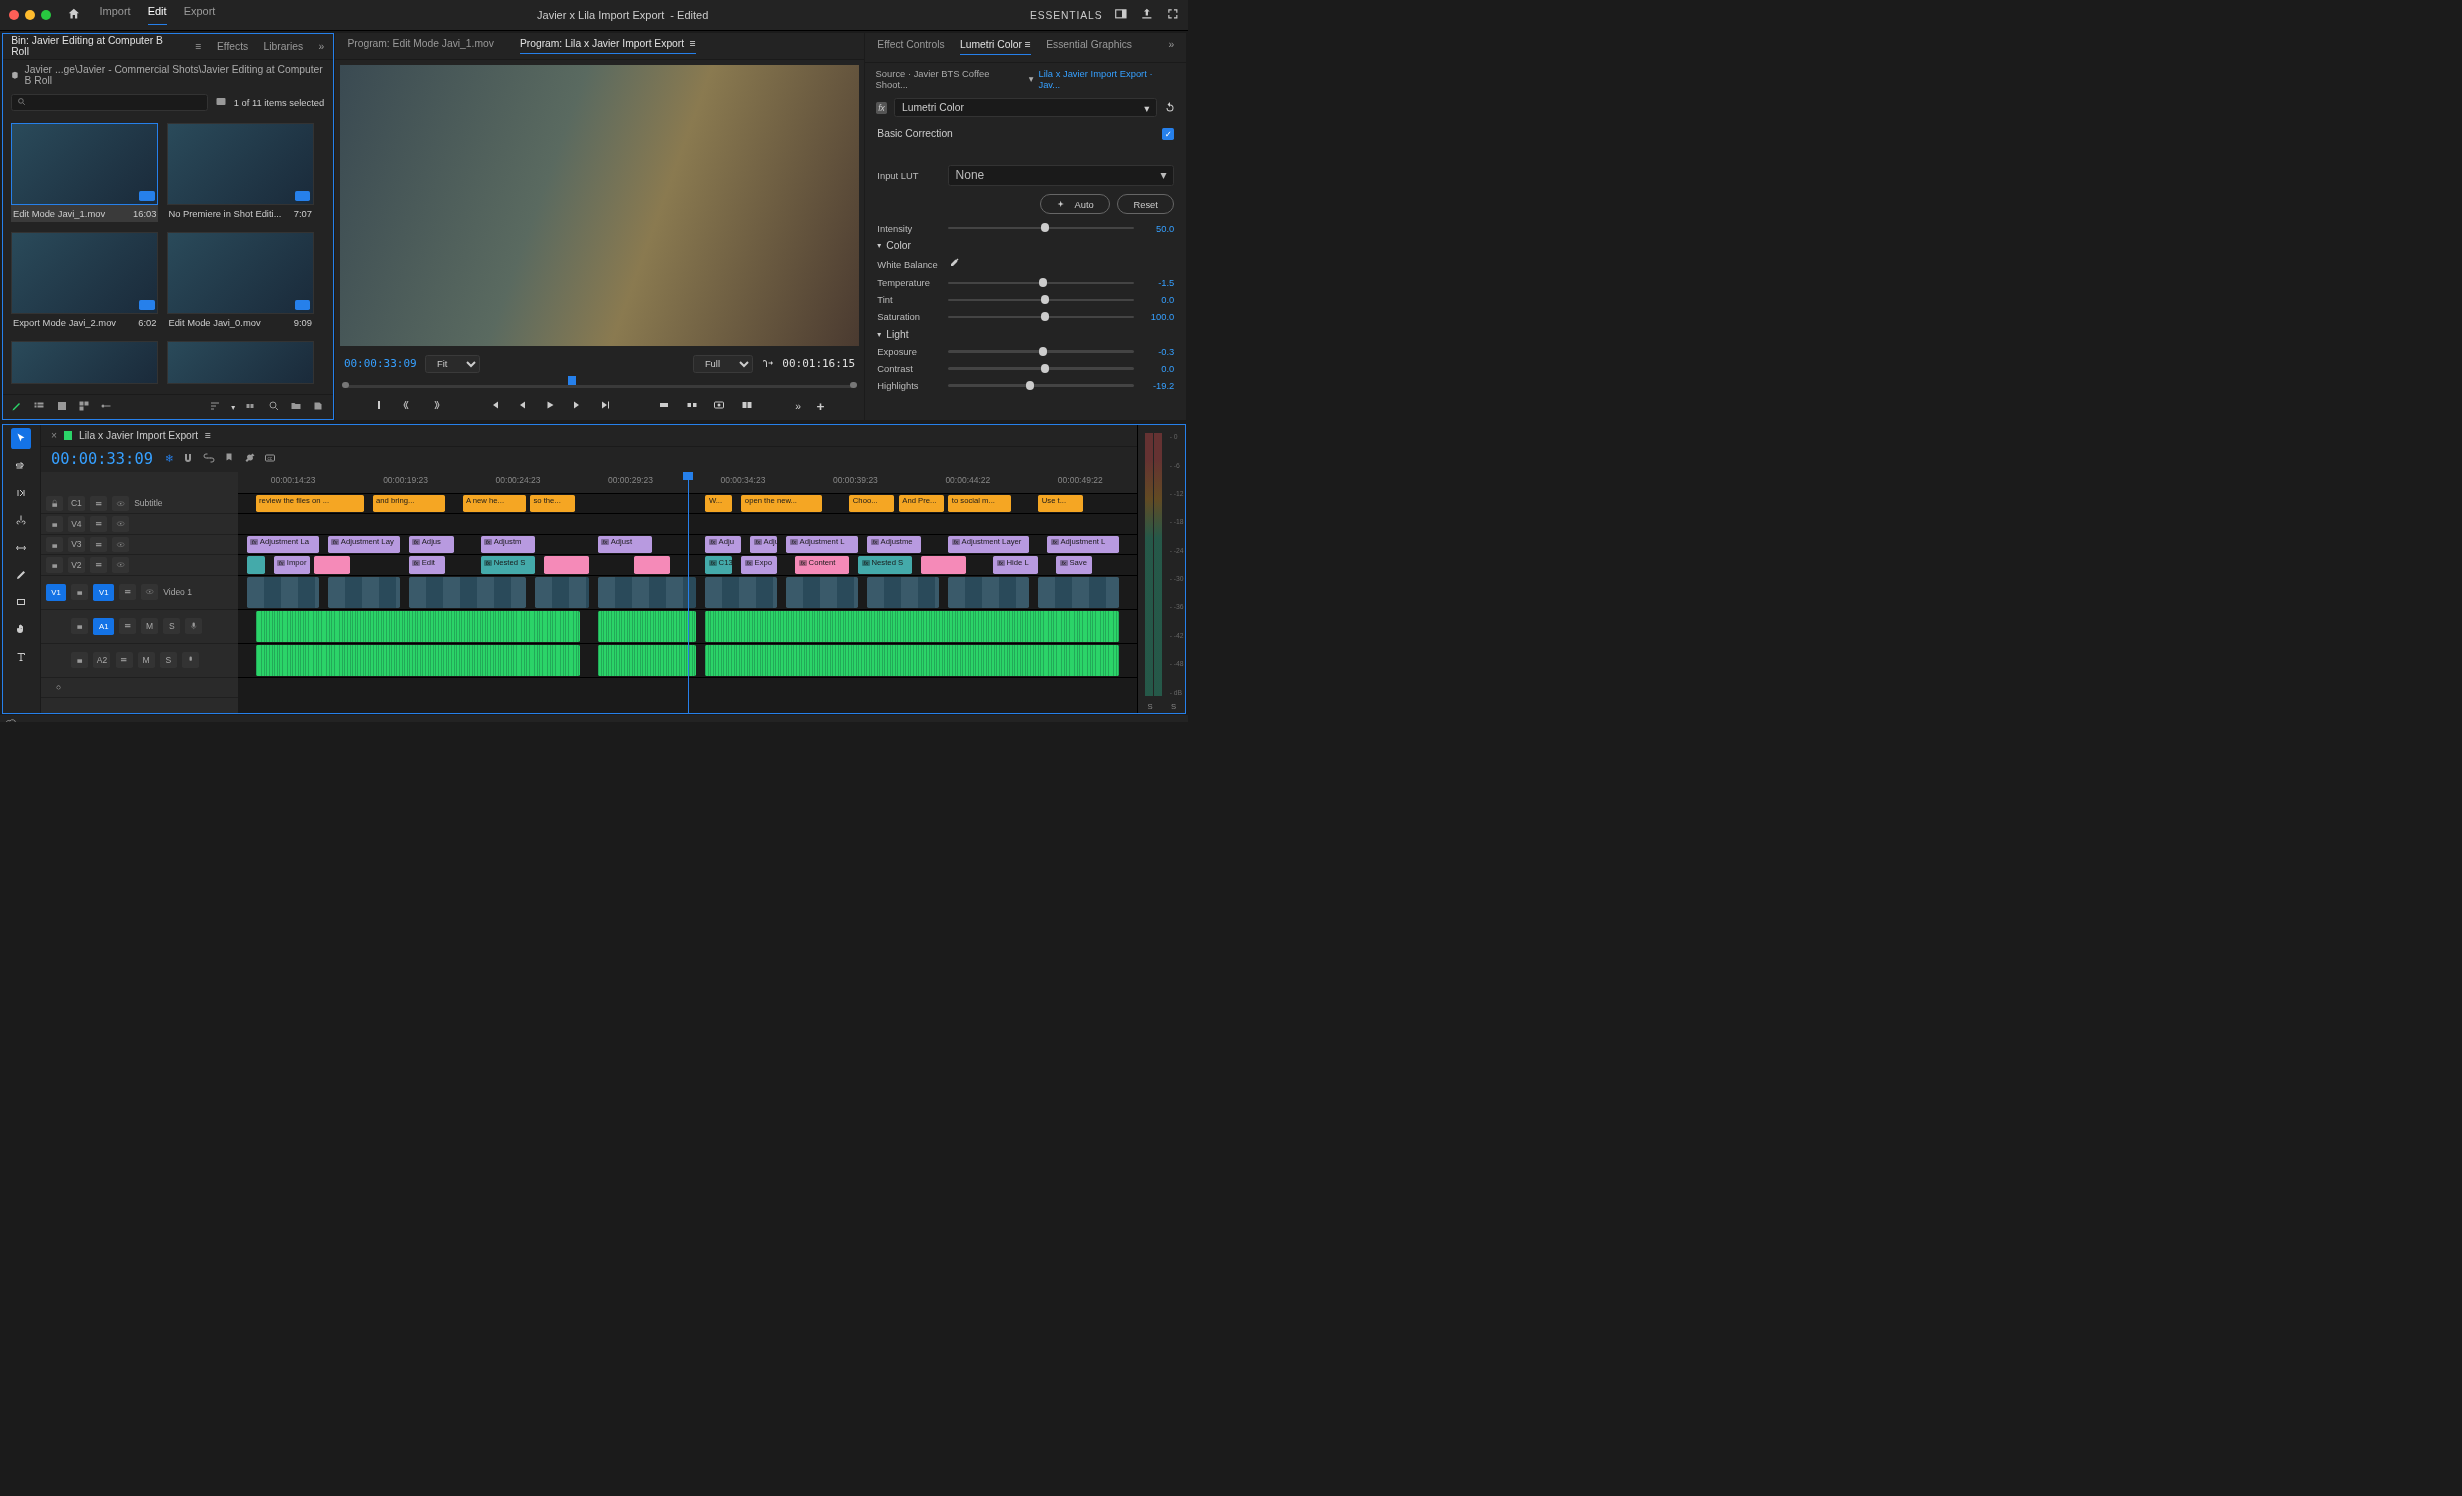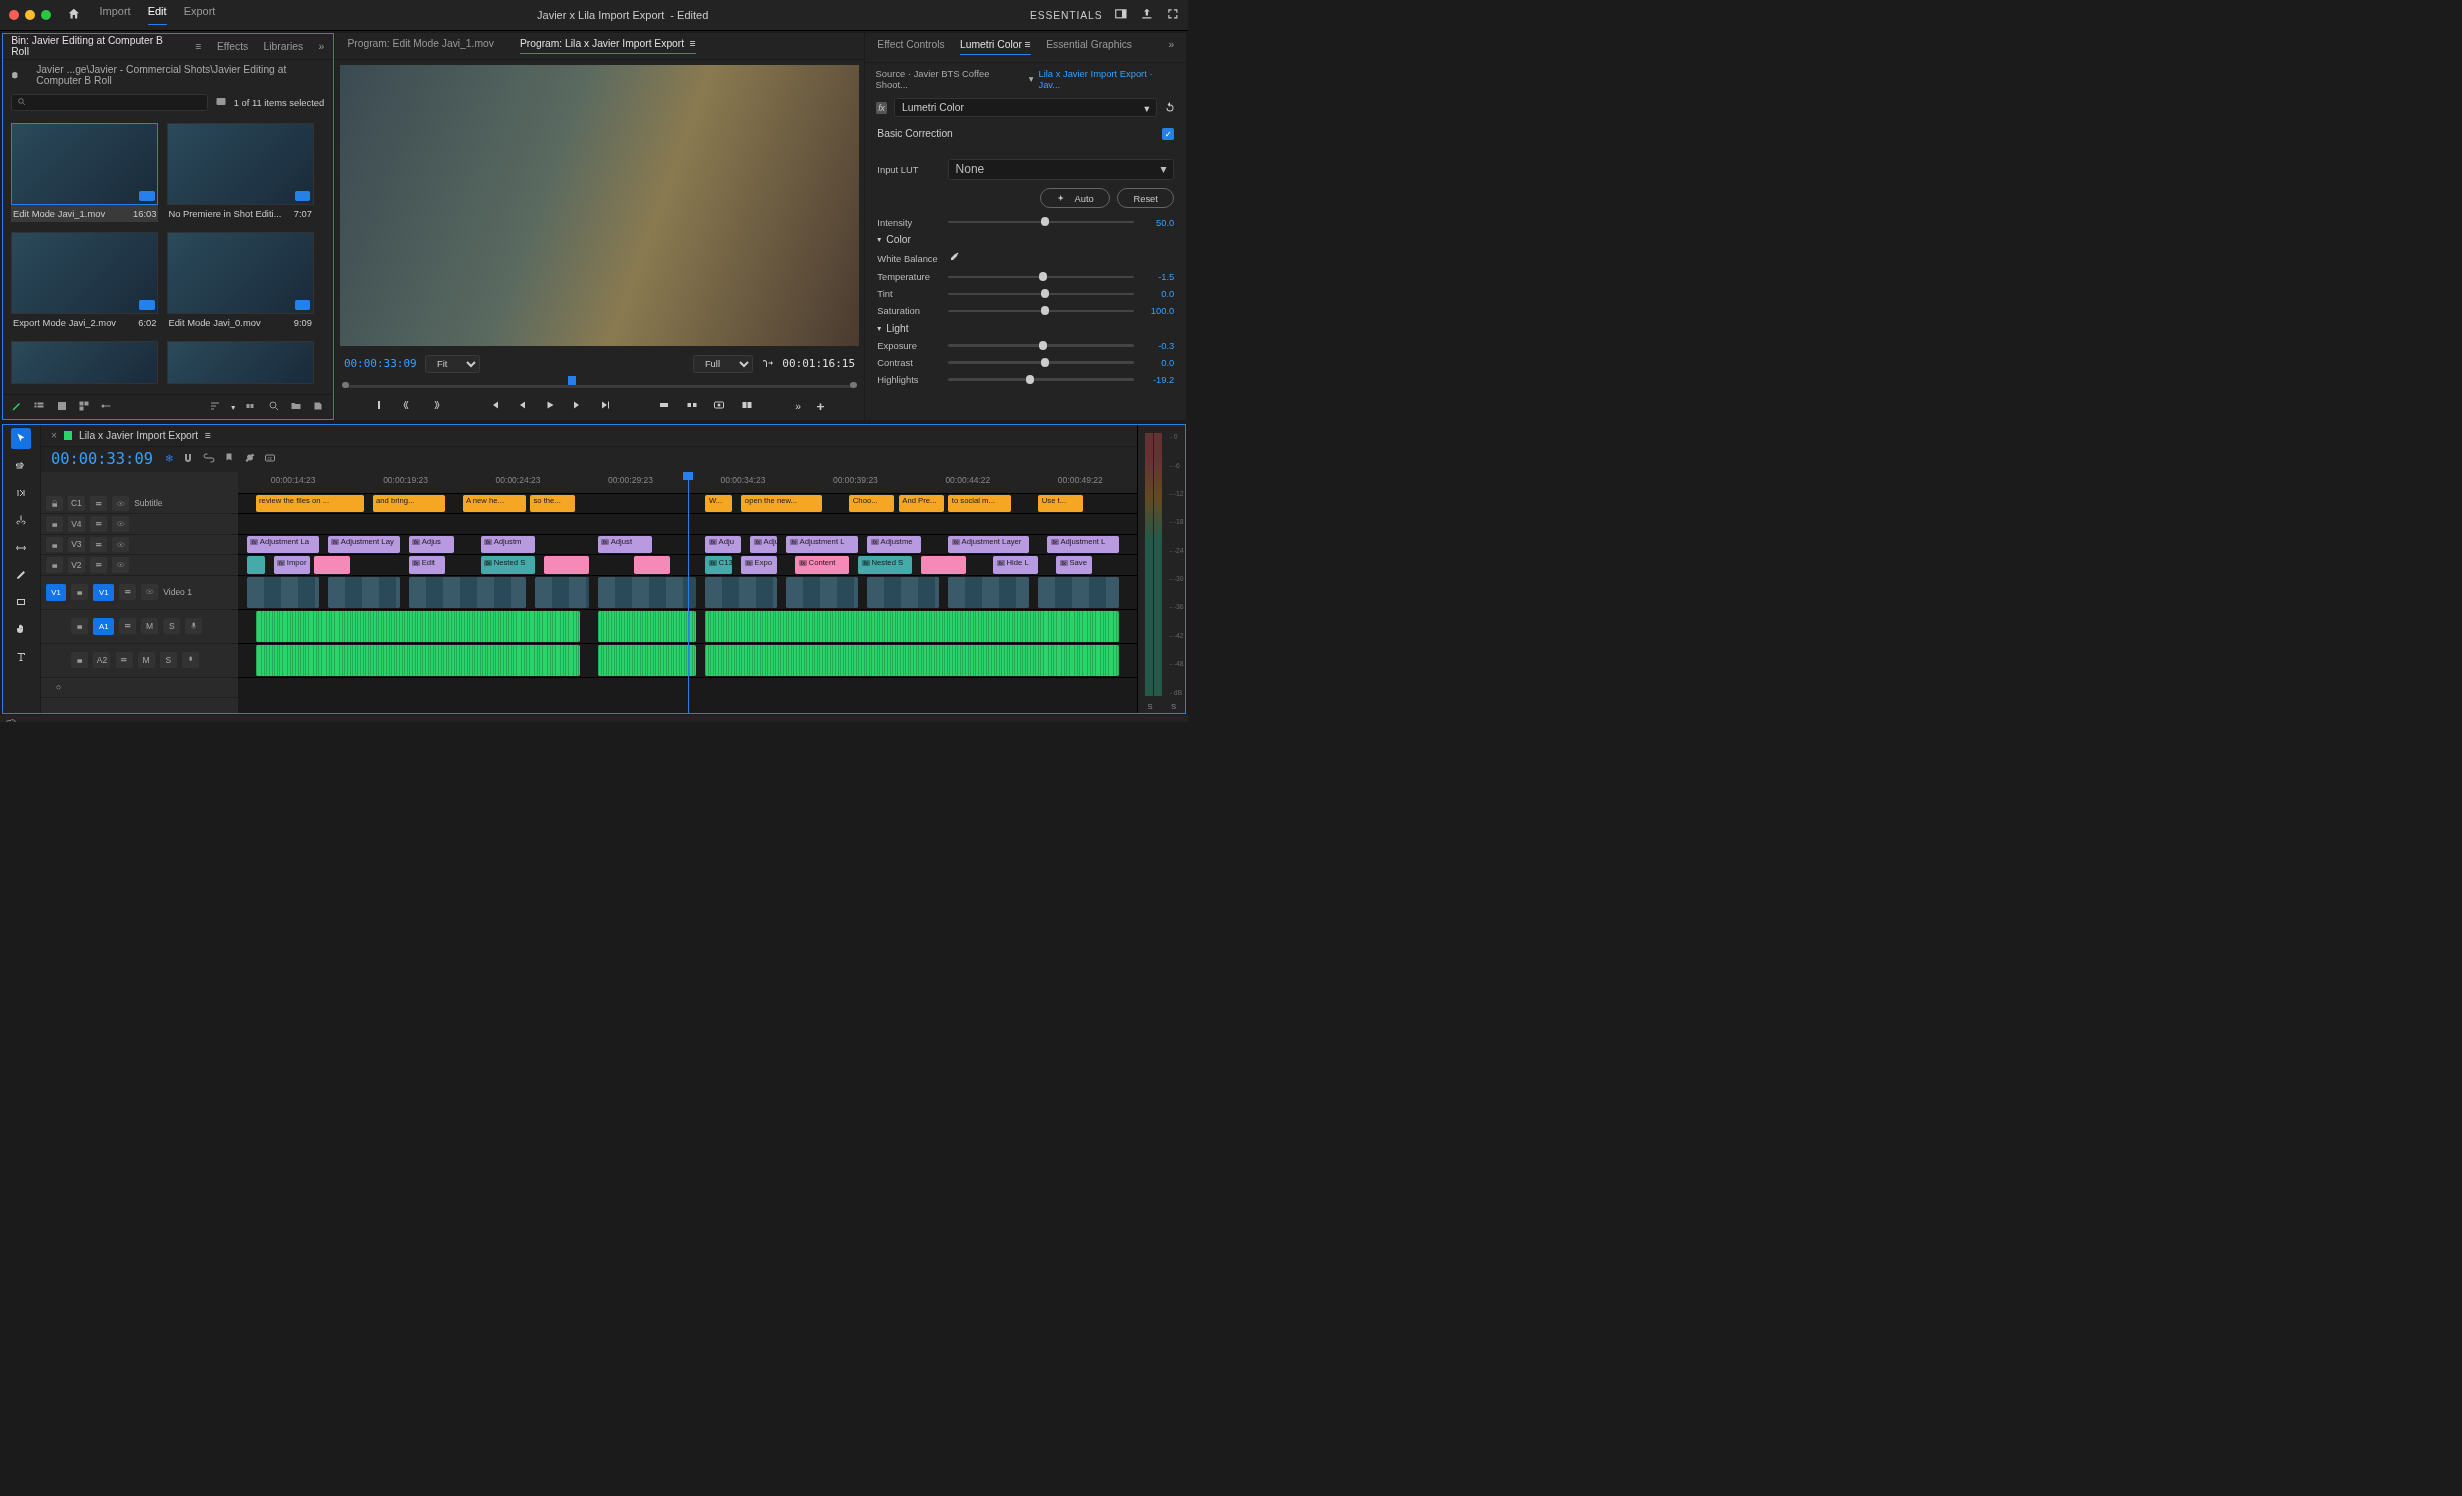--- a/index.html
+++ b/index.html
@@ -22,7 +22,7 @@
 .panel-tabs { display:flex; align-items:center; height:26px; padding:0 8.5px; gap:15.4px; font-size:10.3px; color:#999; border-bottom:0.9px solid #1a1a1a; }
 .panel-tabs .tab.active { color:#e0e0e0; }
 .panel-tabs .exp { margin-left:auto; }
-.breadcrumb { padding:4.3px 8.5px; color:#aaa; font-size:10.3px; display:flex; align-items:center; gap:16px; }
+.breadcrumb { padding:4.3px 8.5px; color:#aaa; font-size:10.3px; display:flex; align-items:center; gap:4px; }
 .search-row { display:flex; align-items:center; padding:3.4px 8.5px; gap:6.8px; }
 .search-input { flex:1; background:#1a1a1a; border:0.9px solid #333; border-radius:2.6px; height:17px; padding:0 5.1px; color:#ccc; display:flex; align-items:center; }
 .sel-count { color:#ccc; font-size:9.4px; }

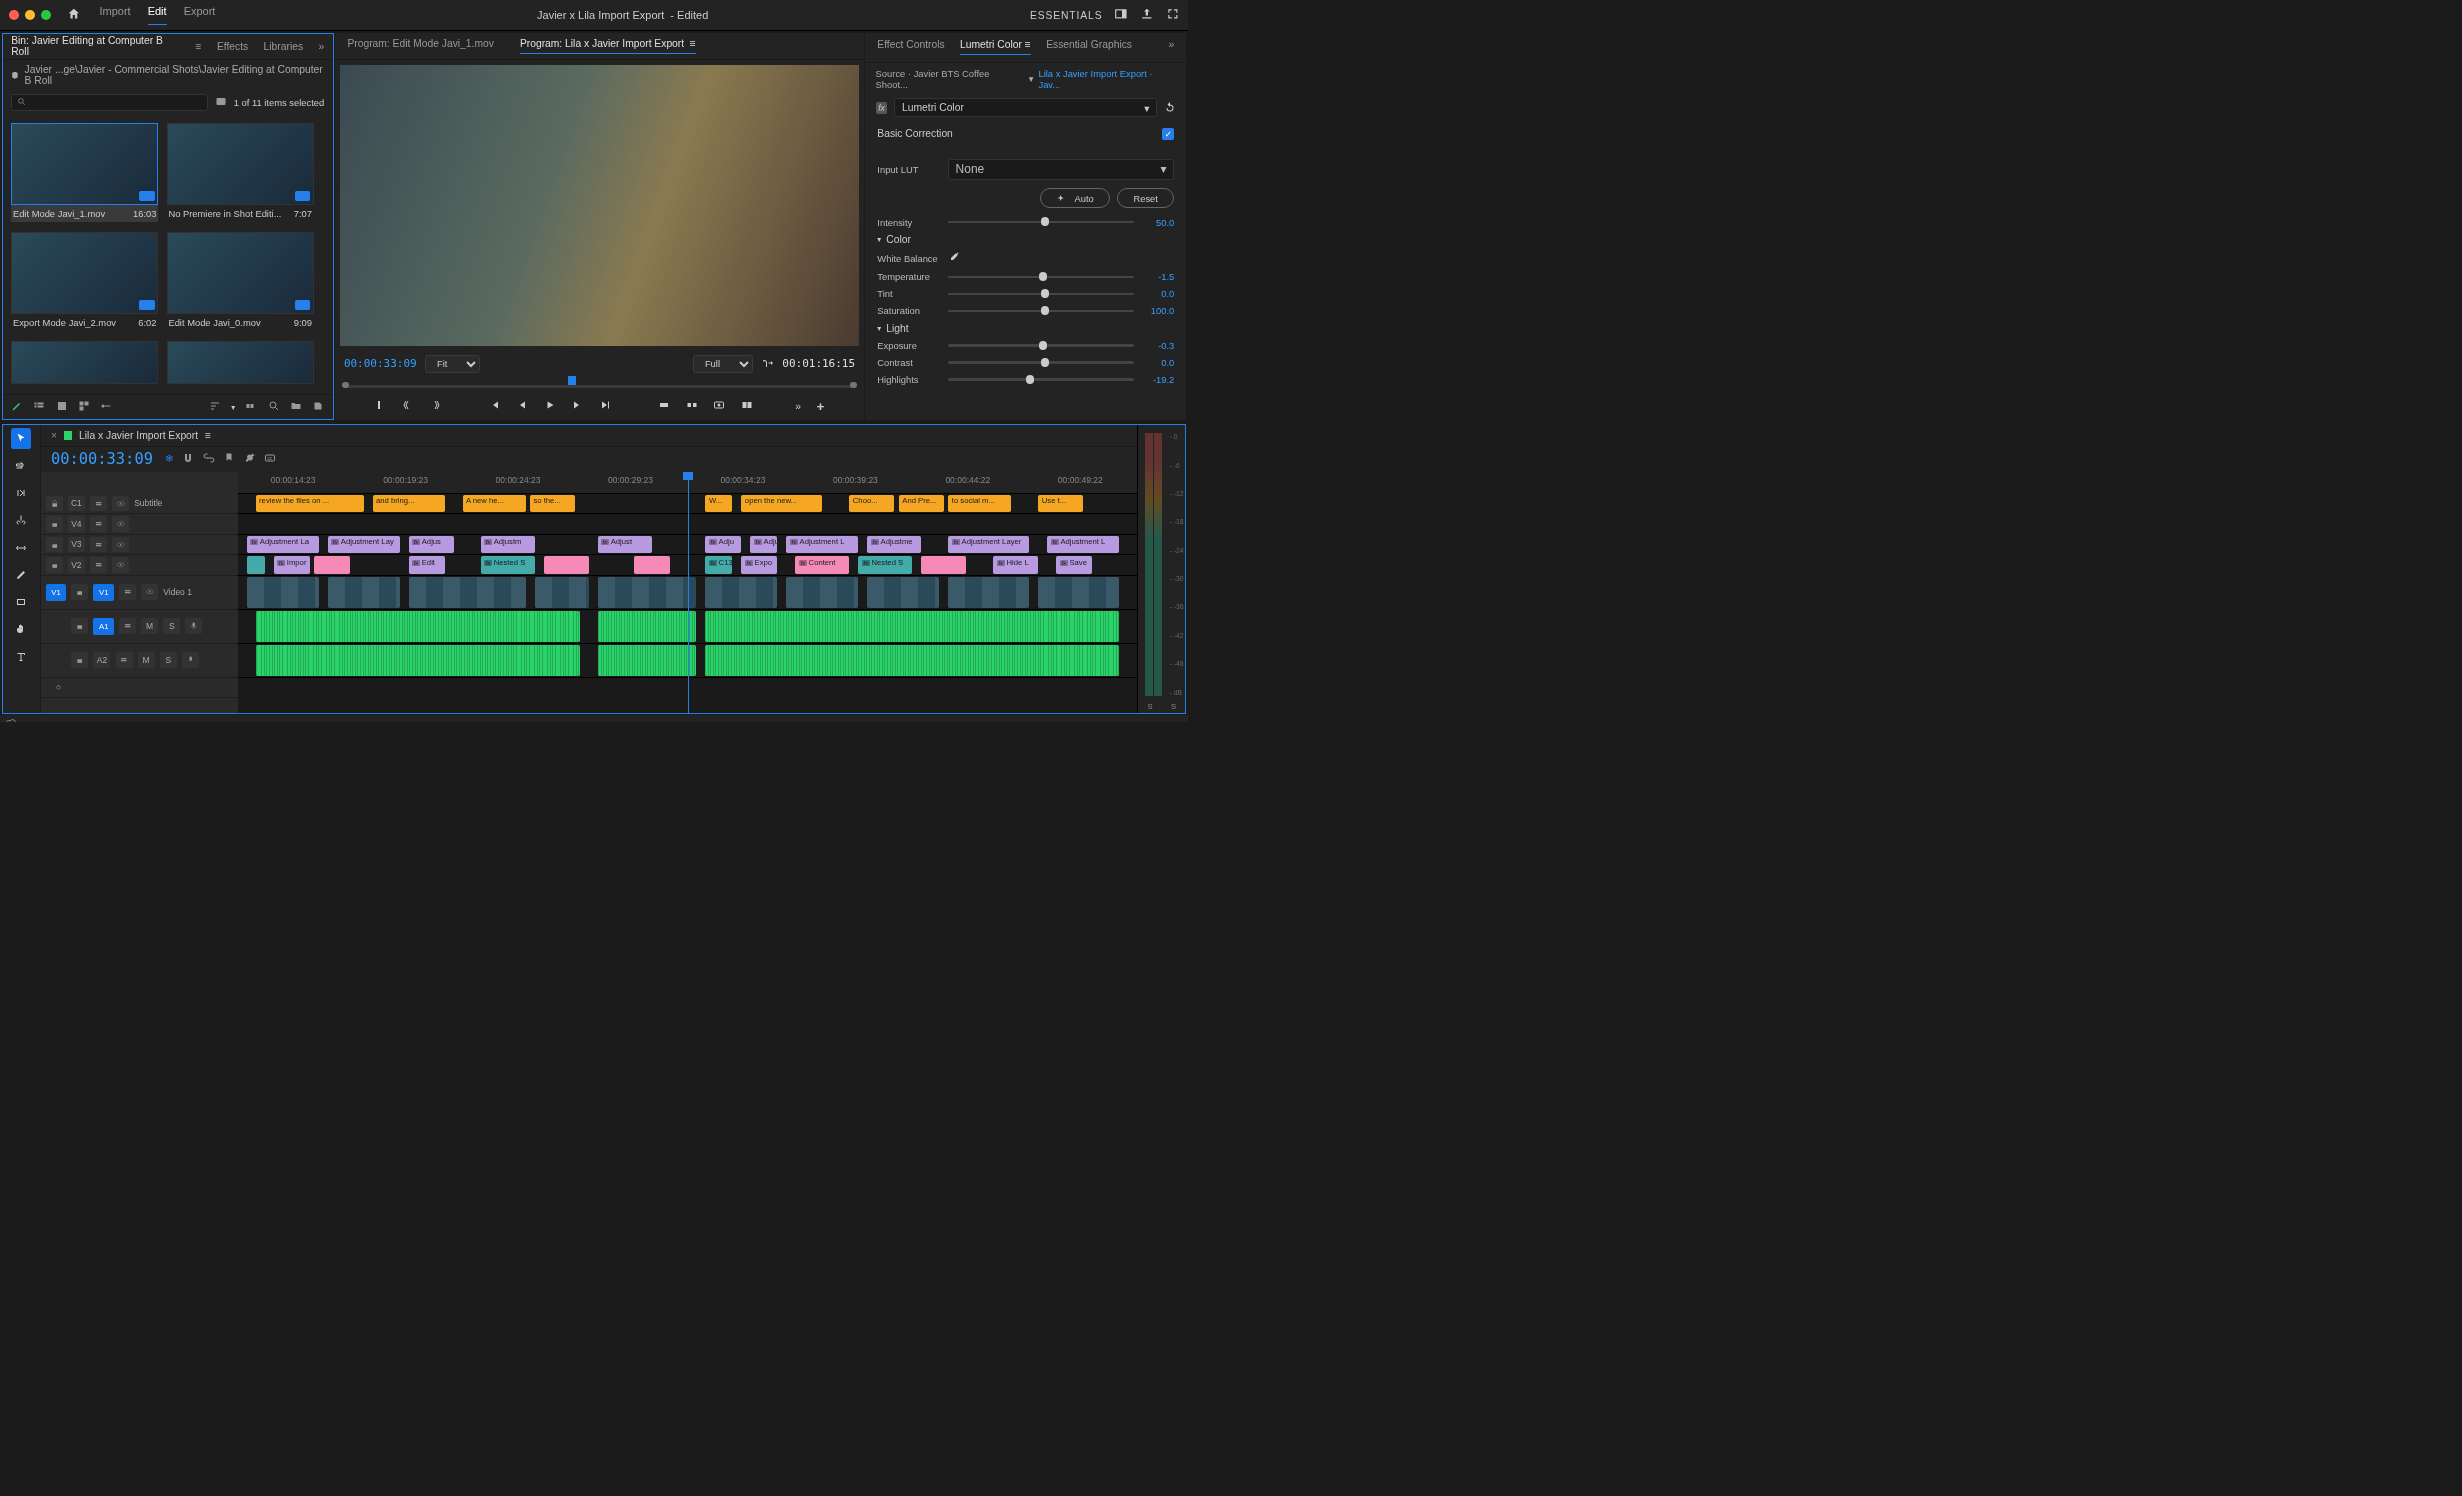--- a/index.html
+++ b/index.html
@@ -63,7 +63,7 @@
 .lum-eff .fx { font-style:italic; font-size:8.5px; background:#555; padding:0.9px 2.6px; border-radius:1.7px; }
 .lum-eff .eff-sel { flex:1; background:#1a1a1a; border:0.9px solid #333; padding:2.6px 6.8px; border-radius:2.6px; font-size:10.3px; }
 .lum-section { padding:6.8px 12px; }
-.lum-head { display:flex; align-items:center; justify-content:space-between; font-size:10.3px; color:#ccc; margin-bottom:19px; }
+.lum-head { display:flex; align-items:center; justify-content:space-between; font-size:10.3px; color:#ccc; margin-bottom:25px; }
 .chk { width:12px; height:12px; background:#2680eb; border-radius:1.7px; display:flex; align-items:center; justify-content:center; color:#fff; font-size:8.5px; }
 .lum-row { display:flex; align-items:center; gap:8.5px; margin:6px 0; font-size:9.4px; color:#bbb; }
 .lum-row label { width:62px; flex-shrink:0; }

